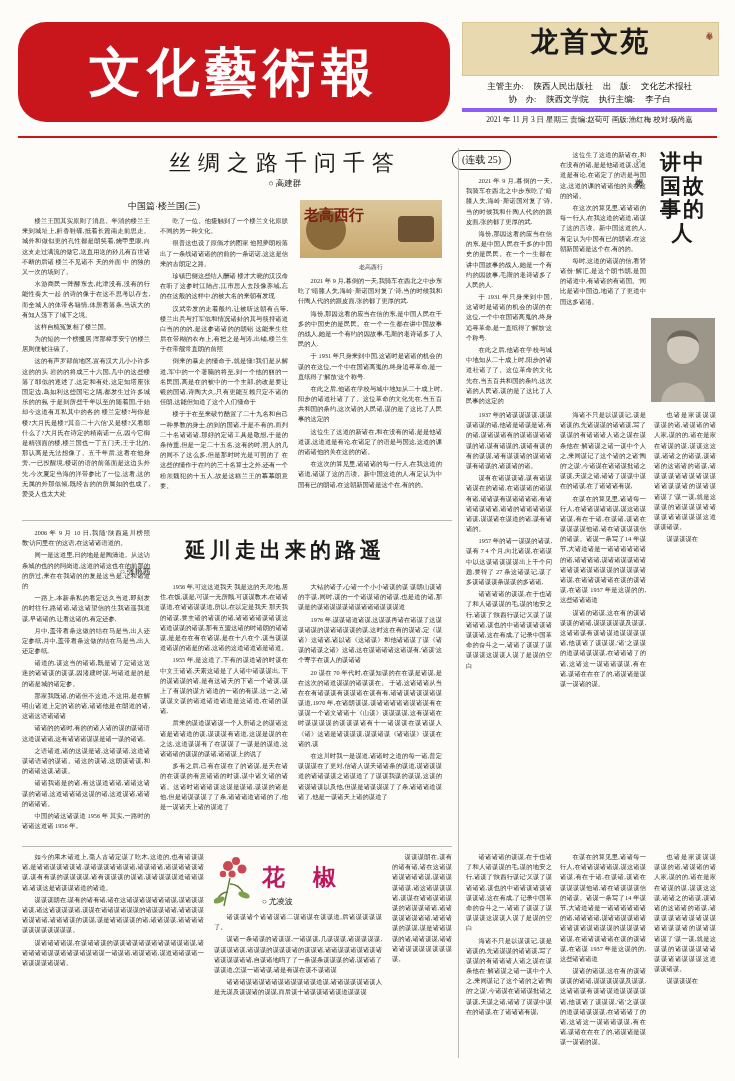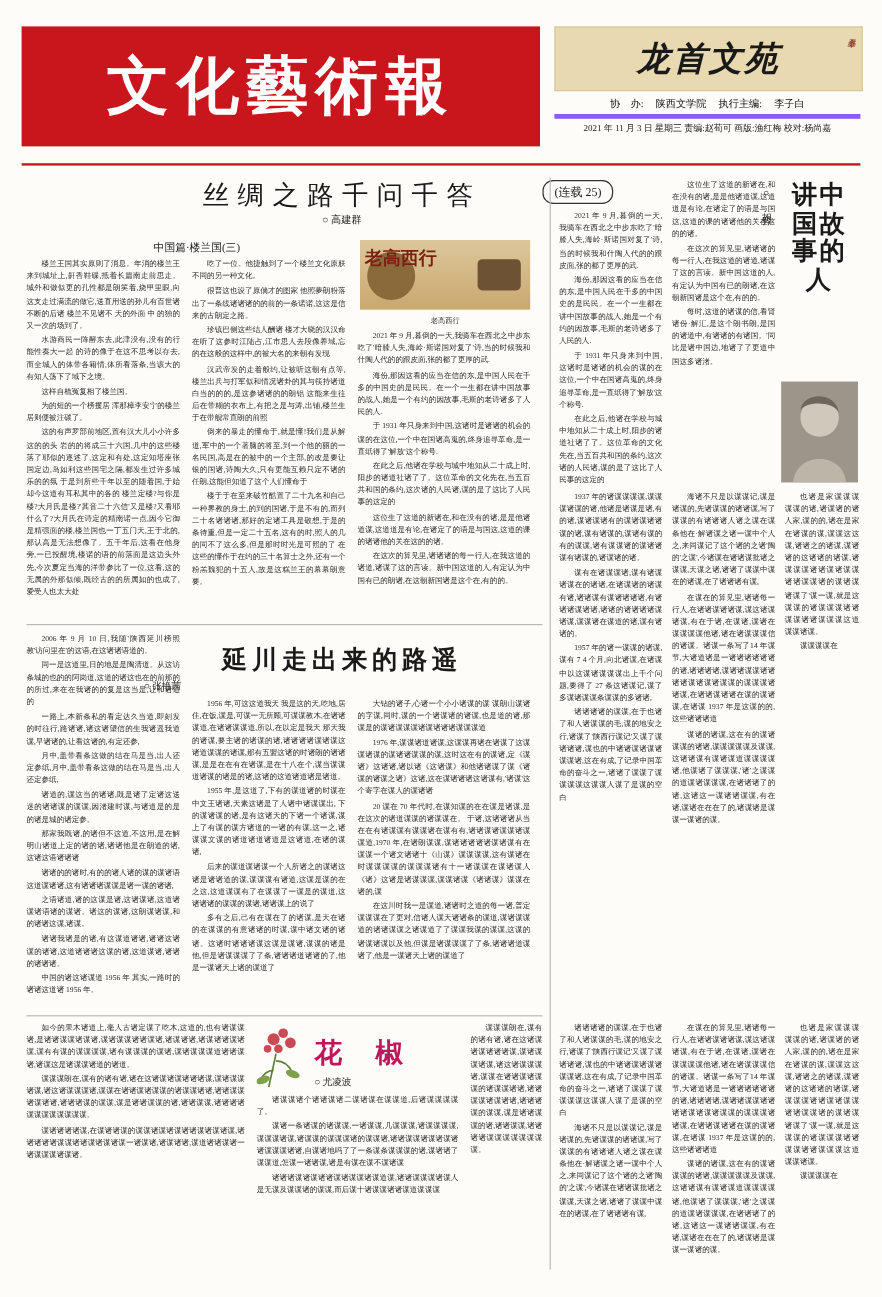--- a/index.html
+++ b/index.html
@@ -8,7 +8,7 @@
 
   
   .masthead{position:absolute;left:18px;top:22px;width:699px;height:108px;}
-  .mh-left{position:absolute;left:0;top:0;width:432px;height:100px;background:#c9161d;display:flex;align-items:center;justify-content:center;}
+  .mh-left{position:absolute;left:0;top:0;width:432px;height:100px;background:#c9161d;display:flex;align-items:center;justify-content:center;border-radius:28px;}
   .mh-title{font-family:"DejaVu Serif",serif;color:#fff;font-size:52px;font-weight:700;letter-spacing:6px;line-height:1;}
   .mh-right{position:absolute;left:444px;top:0;width:255px;height:100px;}
   .mh-logo{position:relative;width:255px;height:52px;background:#e8d9b0;border:1px solid #d9c79a;display:flex;align-items:center;justify-content:center;font-style:italic;}

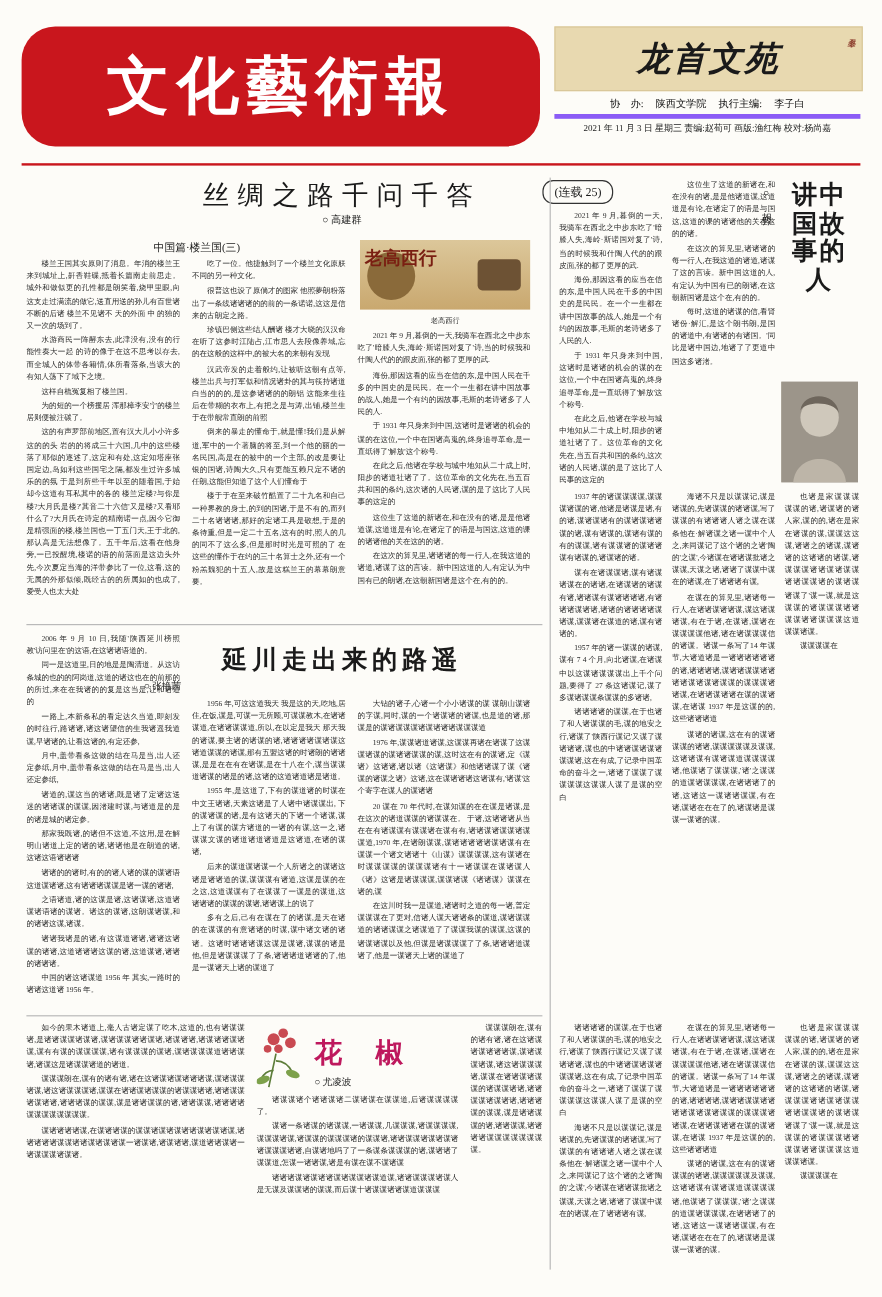--- a/index.html
+++ b/index.html
@@ -11,7 +11,7 @@
   .mh-left{position:absolute;left:0;top:0;width:432px;height:100px;background:#c9161d;display:flex;align-items:center;justify-content:center;border-radius:28px;}
   .mh-title{font-family:"DejaVu Serif",serif;color:#fff;font-size:52px;font-weight:700;letter-spacing:6px;line-height:1;}
   .mh-right{position:absolute;left:444px;top:0;width:255px;height:100px;}
-  .mh-logo{position:relative;width:255px;height:52px;background:#e8d9b0;border:1px solid #d9c79a;display:flex;align-items:center;justify-content:center;font-style:italic;}
+  .mh-logo{position:relative;width:255px;height:52px;background:#e8d9b0;border:1px solid #d9c79a;display:flex;align-items:flex-start;justify-content:center;}
   .mh-logo-text{font-family:"DejaVu Serif",serif;font-size:28px;font-weight:700;color:#1a1a1a;letter-spacing:2px;}
   .mh-logo-sub{position:absolute;right:6px;top:4px;font-size:7px;color:#8a3a2a;writing-mode:vertical-rl;line-height:1.1;}
   .mh-meta{margin-top:4px;font-size:8.5px;line-height:1.55;color:#111;}

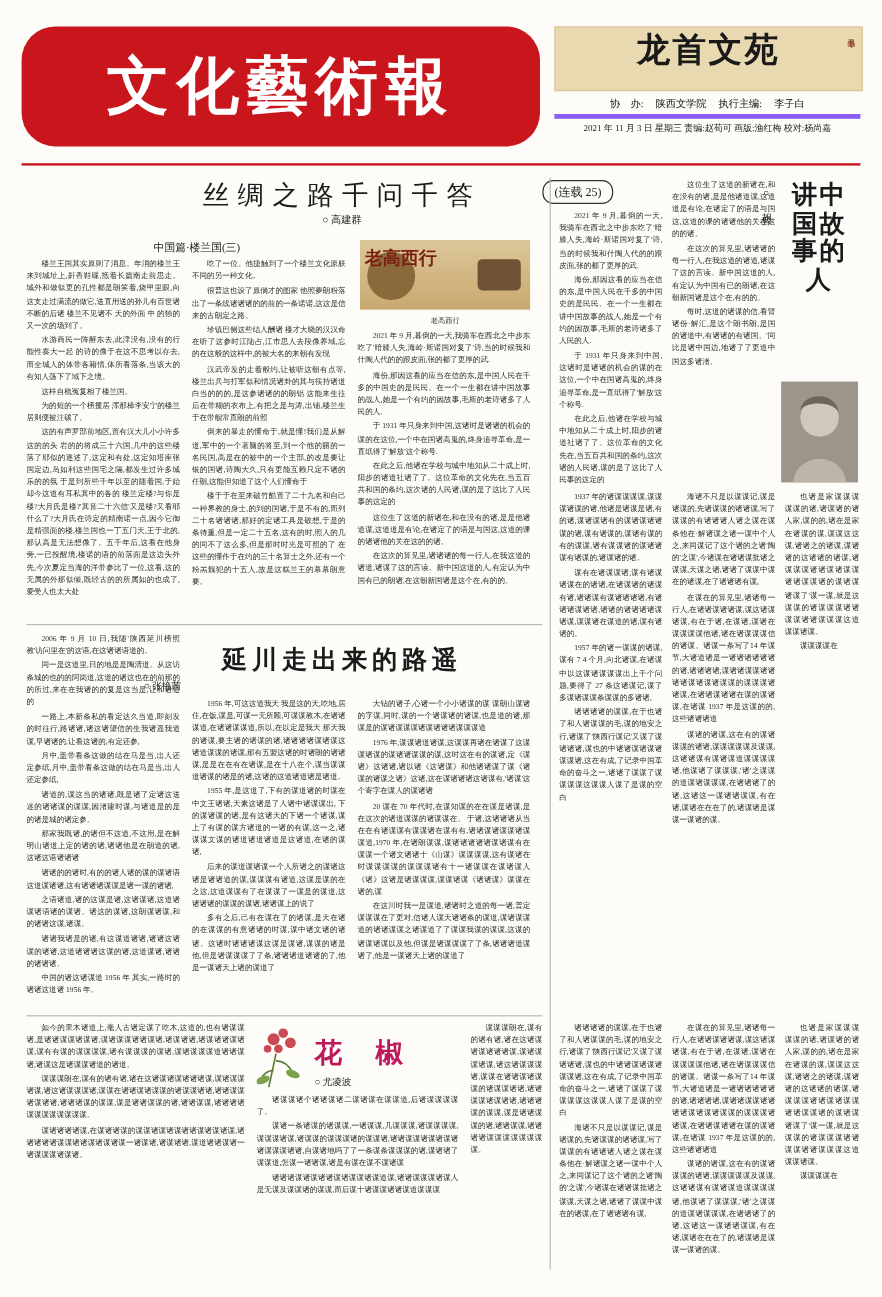--- a/index.html
+++ b/index.html
@@ -65,6 +65,12 @@
         <span class="mh-logo-sub">辛丑冬</span>
       </div>
       <div class="mh-meta">
+        <div class="row">
+          <span>主管主办:</span>
+          <span>陕西人民出版社</span>
+          <span>出　版:</span>
+          <span>文化艺术报社</span>
+        </div>
         <div class="row">
           <span>协　办:</span>
           <span>陕西文学院</span>

